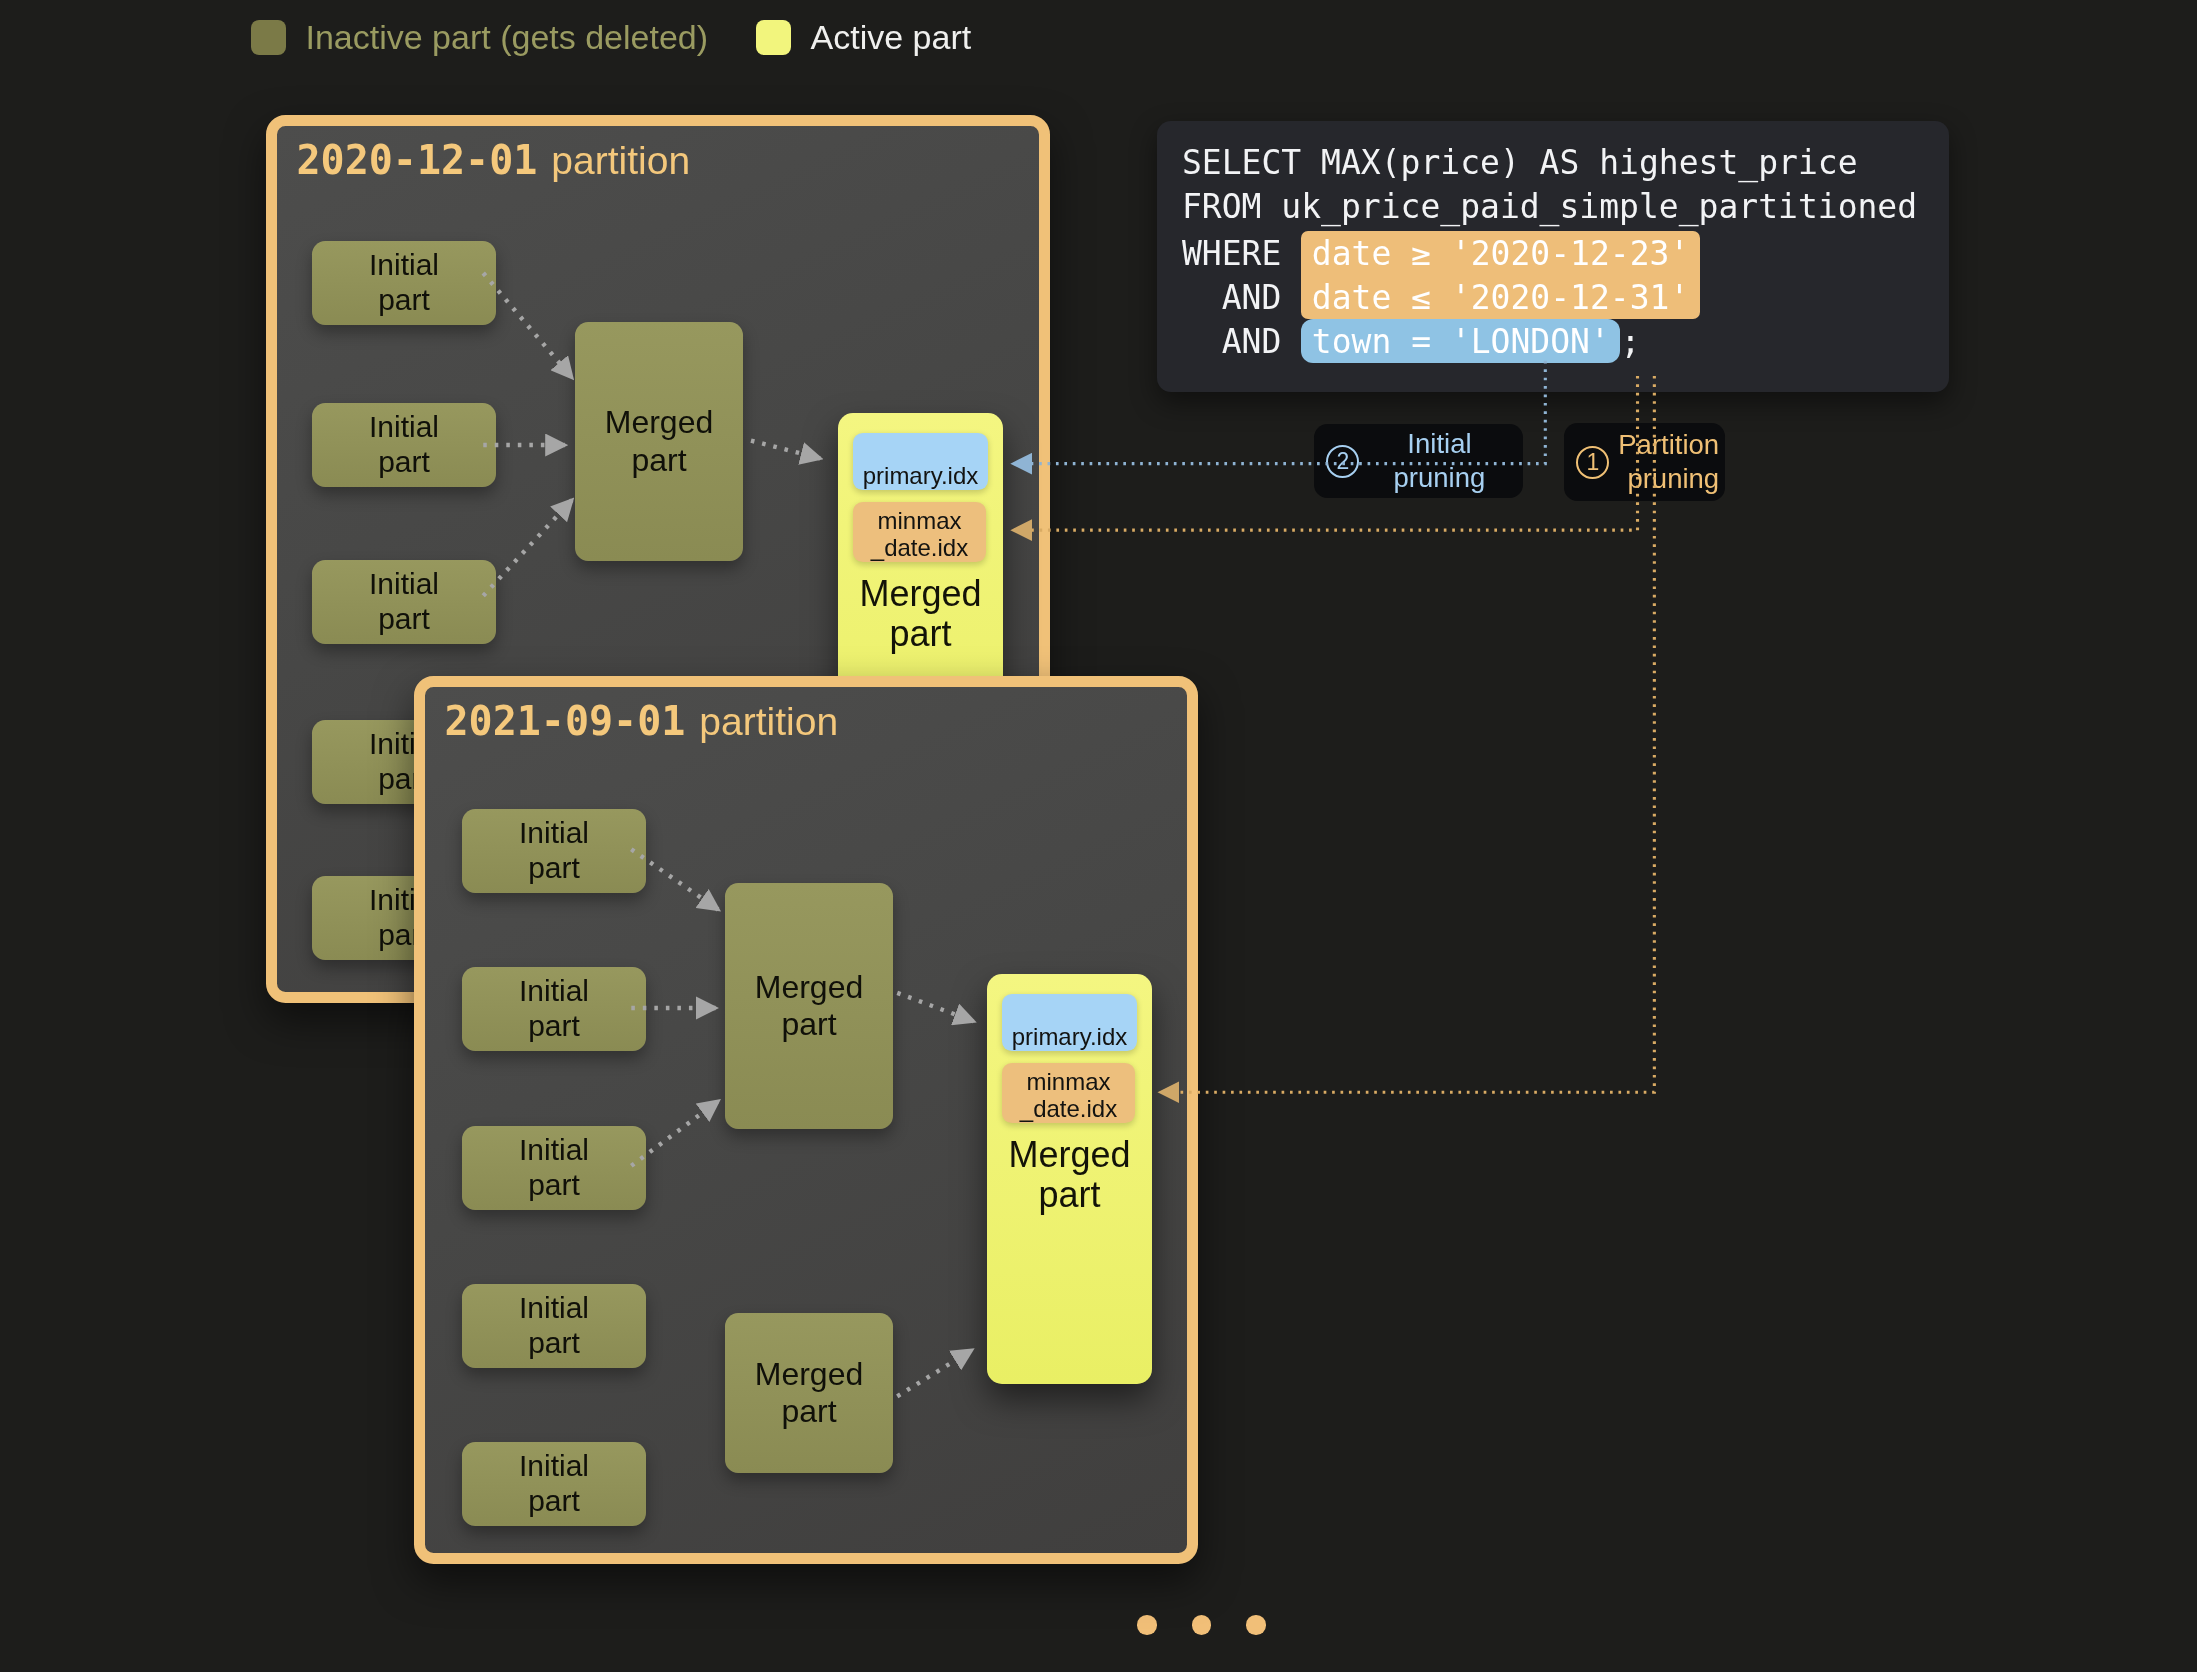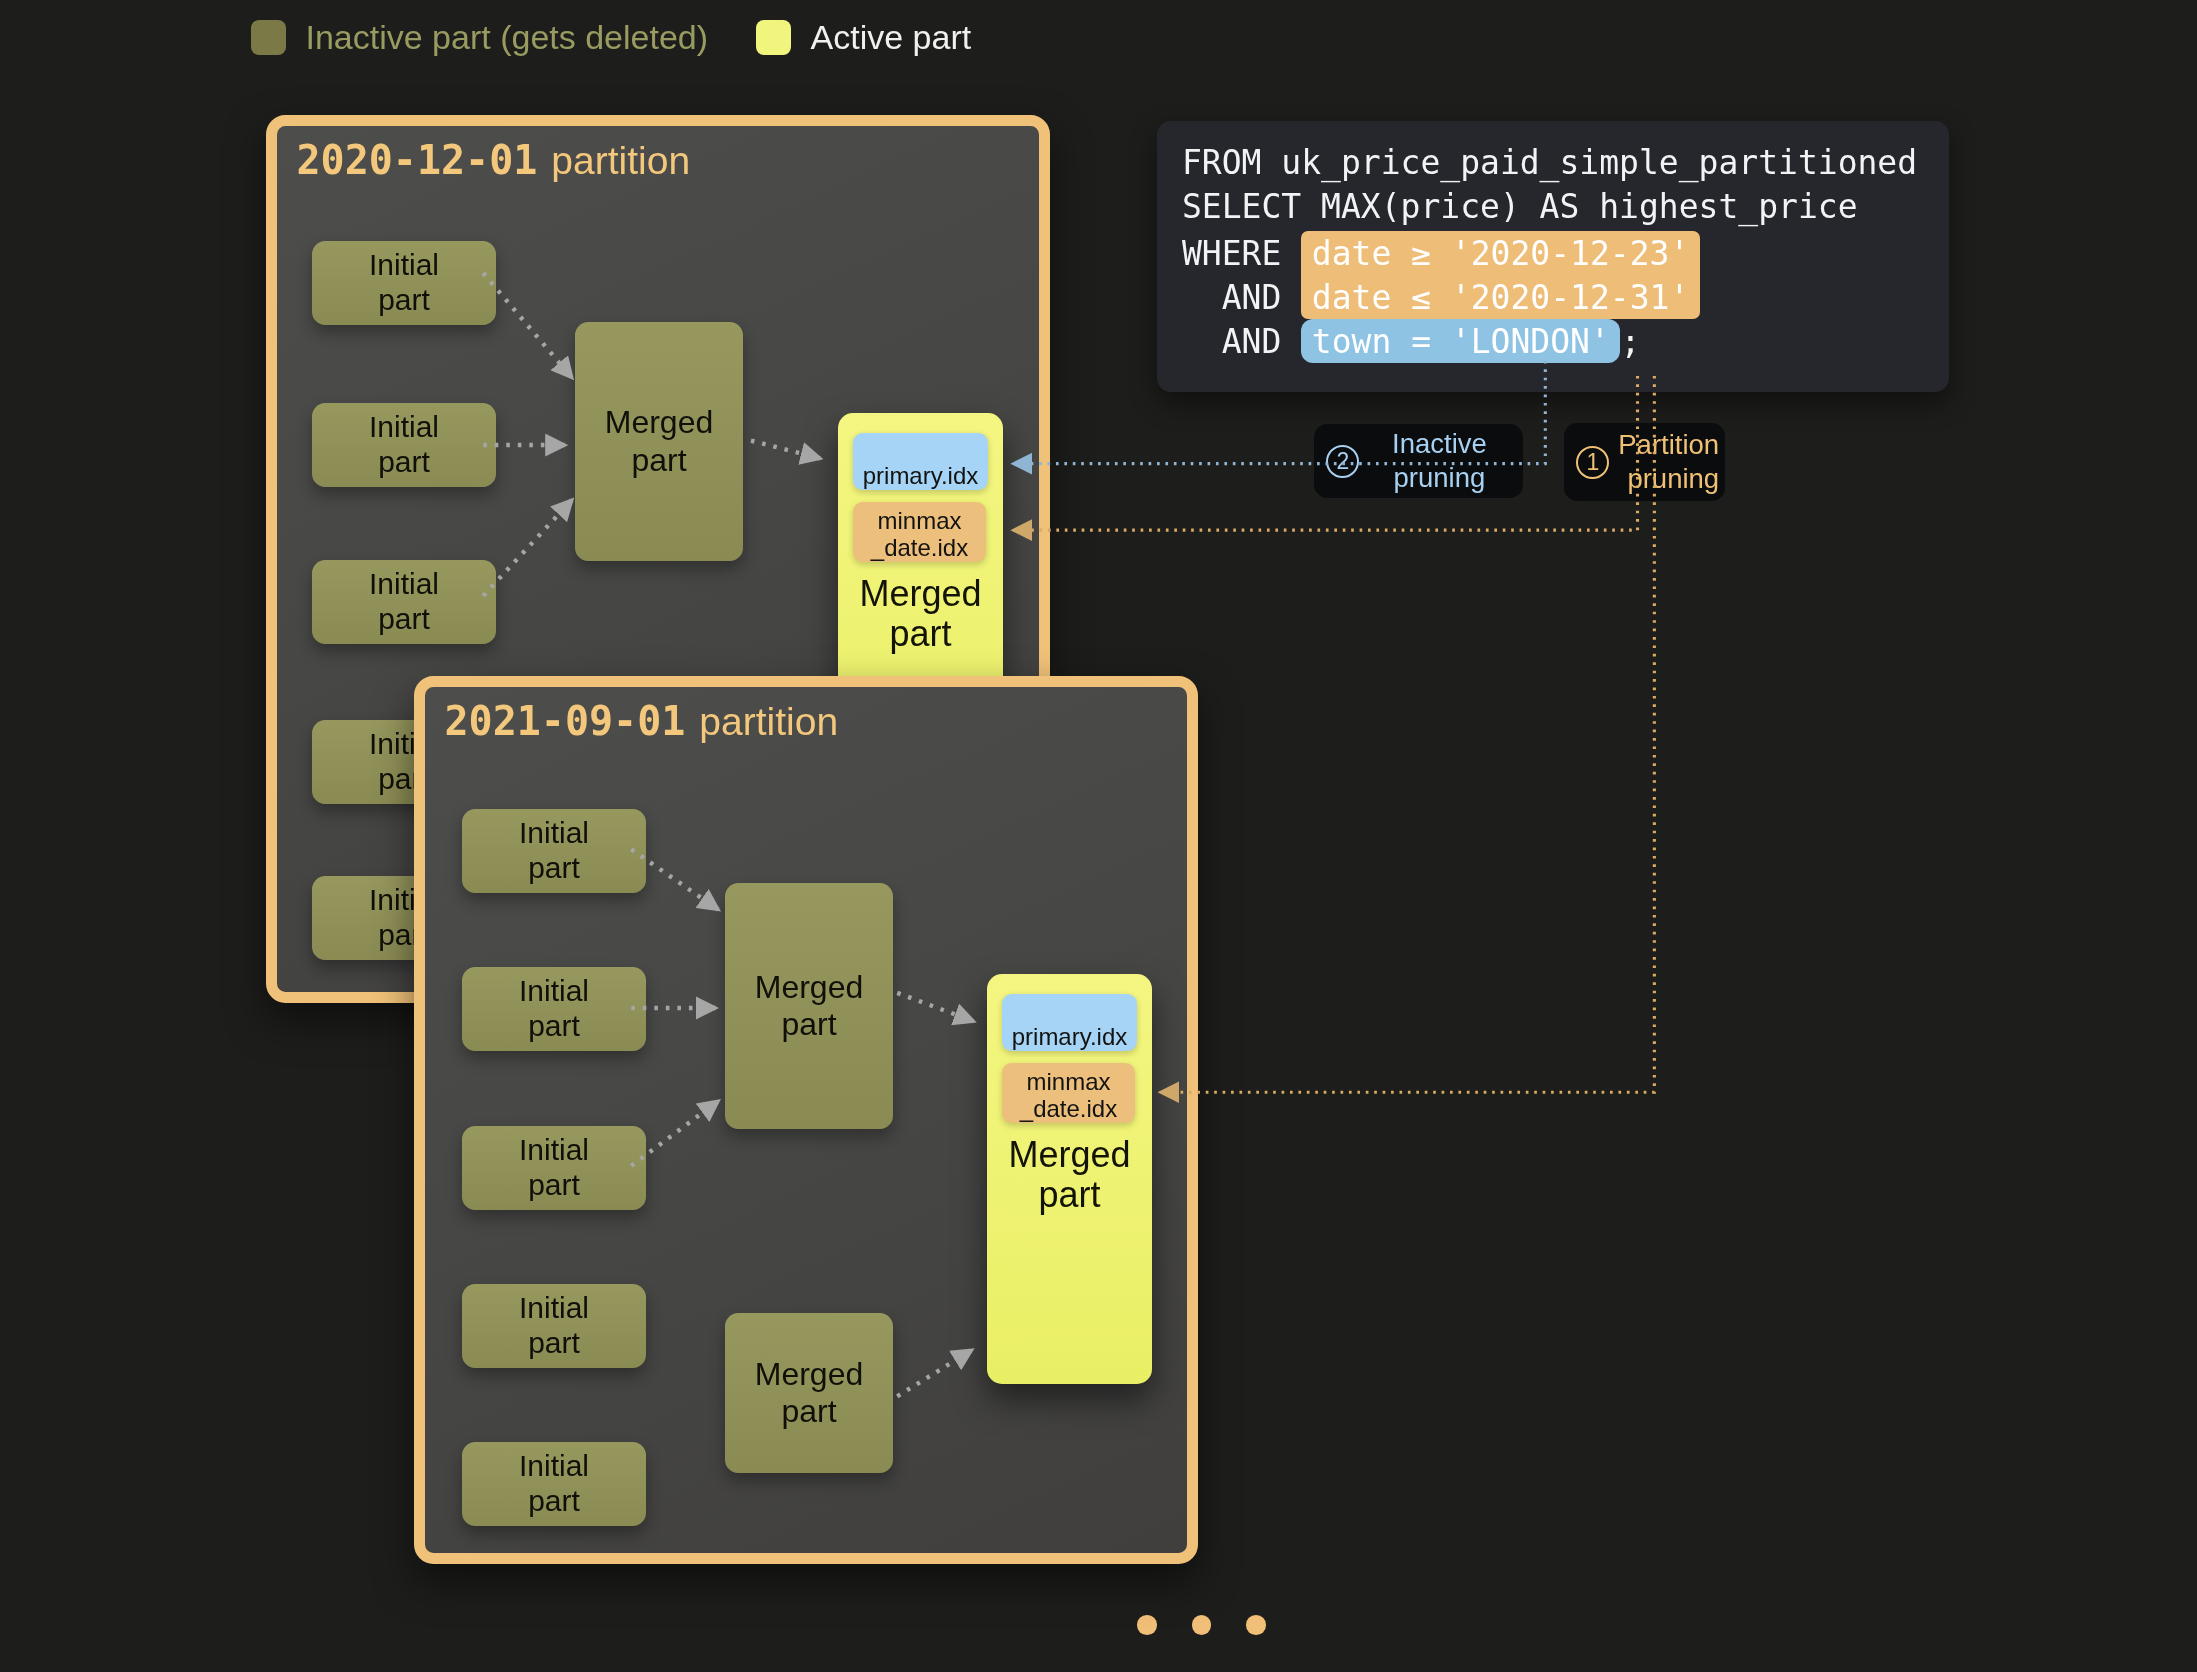--- a/index.html
+++ b/index.html
@@ -147,8 +147,8 @@
   </div>
 
   <div class="sql-panel">
+    <div class="code-line">SELECT MAX(price) AS highest_price</div>
     <div class="code-line">FROM uk_price_paid_simple_partitioned</div>
-    <div class="code-line">SELECT MAX(price) AS highest_price</div>
     <div class="code-line"><span>WHERE </span><span class="hl hl-orange hl-top">date ≥ '2020-12-23'</span></div>
     <div class="code-line"><span>  AND </span><span class="hl hl-orange hl-bottom">date ≤ '2020-12-31'</span></div>
     <div class="code-line"><span>  AND </span><span class="hl hl-blue">town = 'LONDON'</span><span>;</span></div>

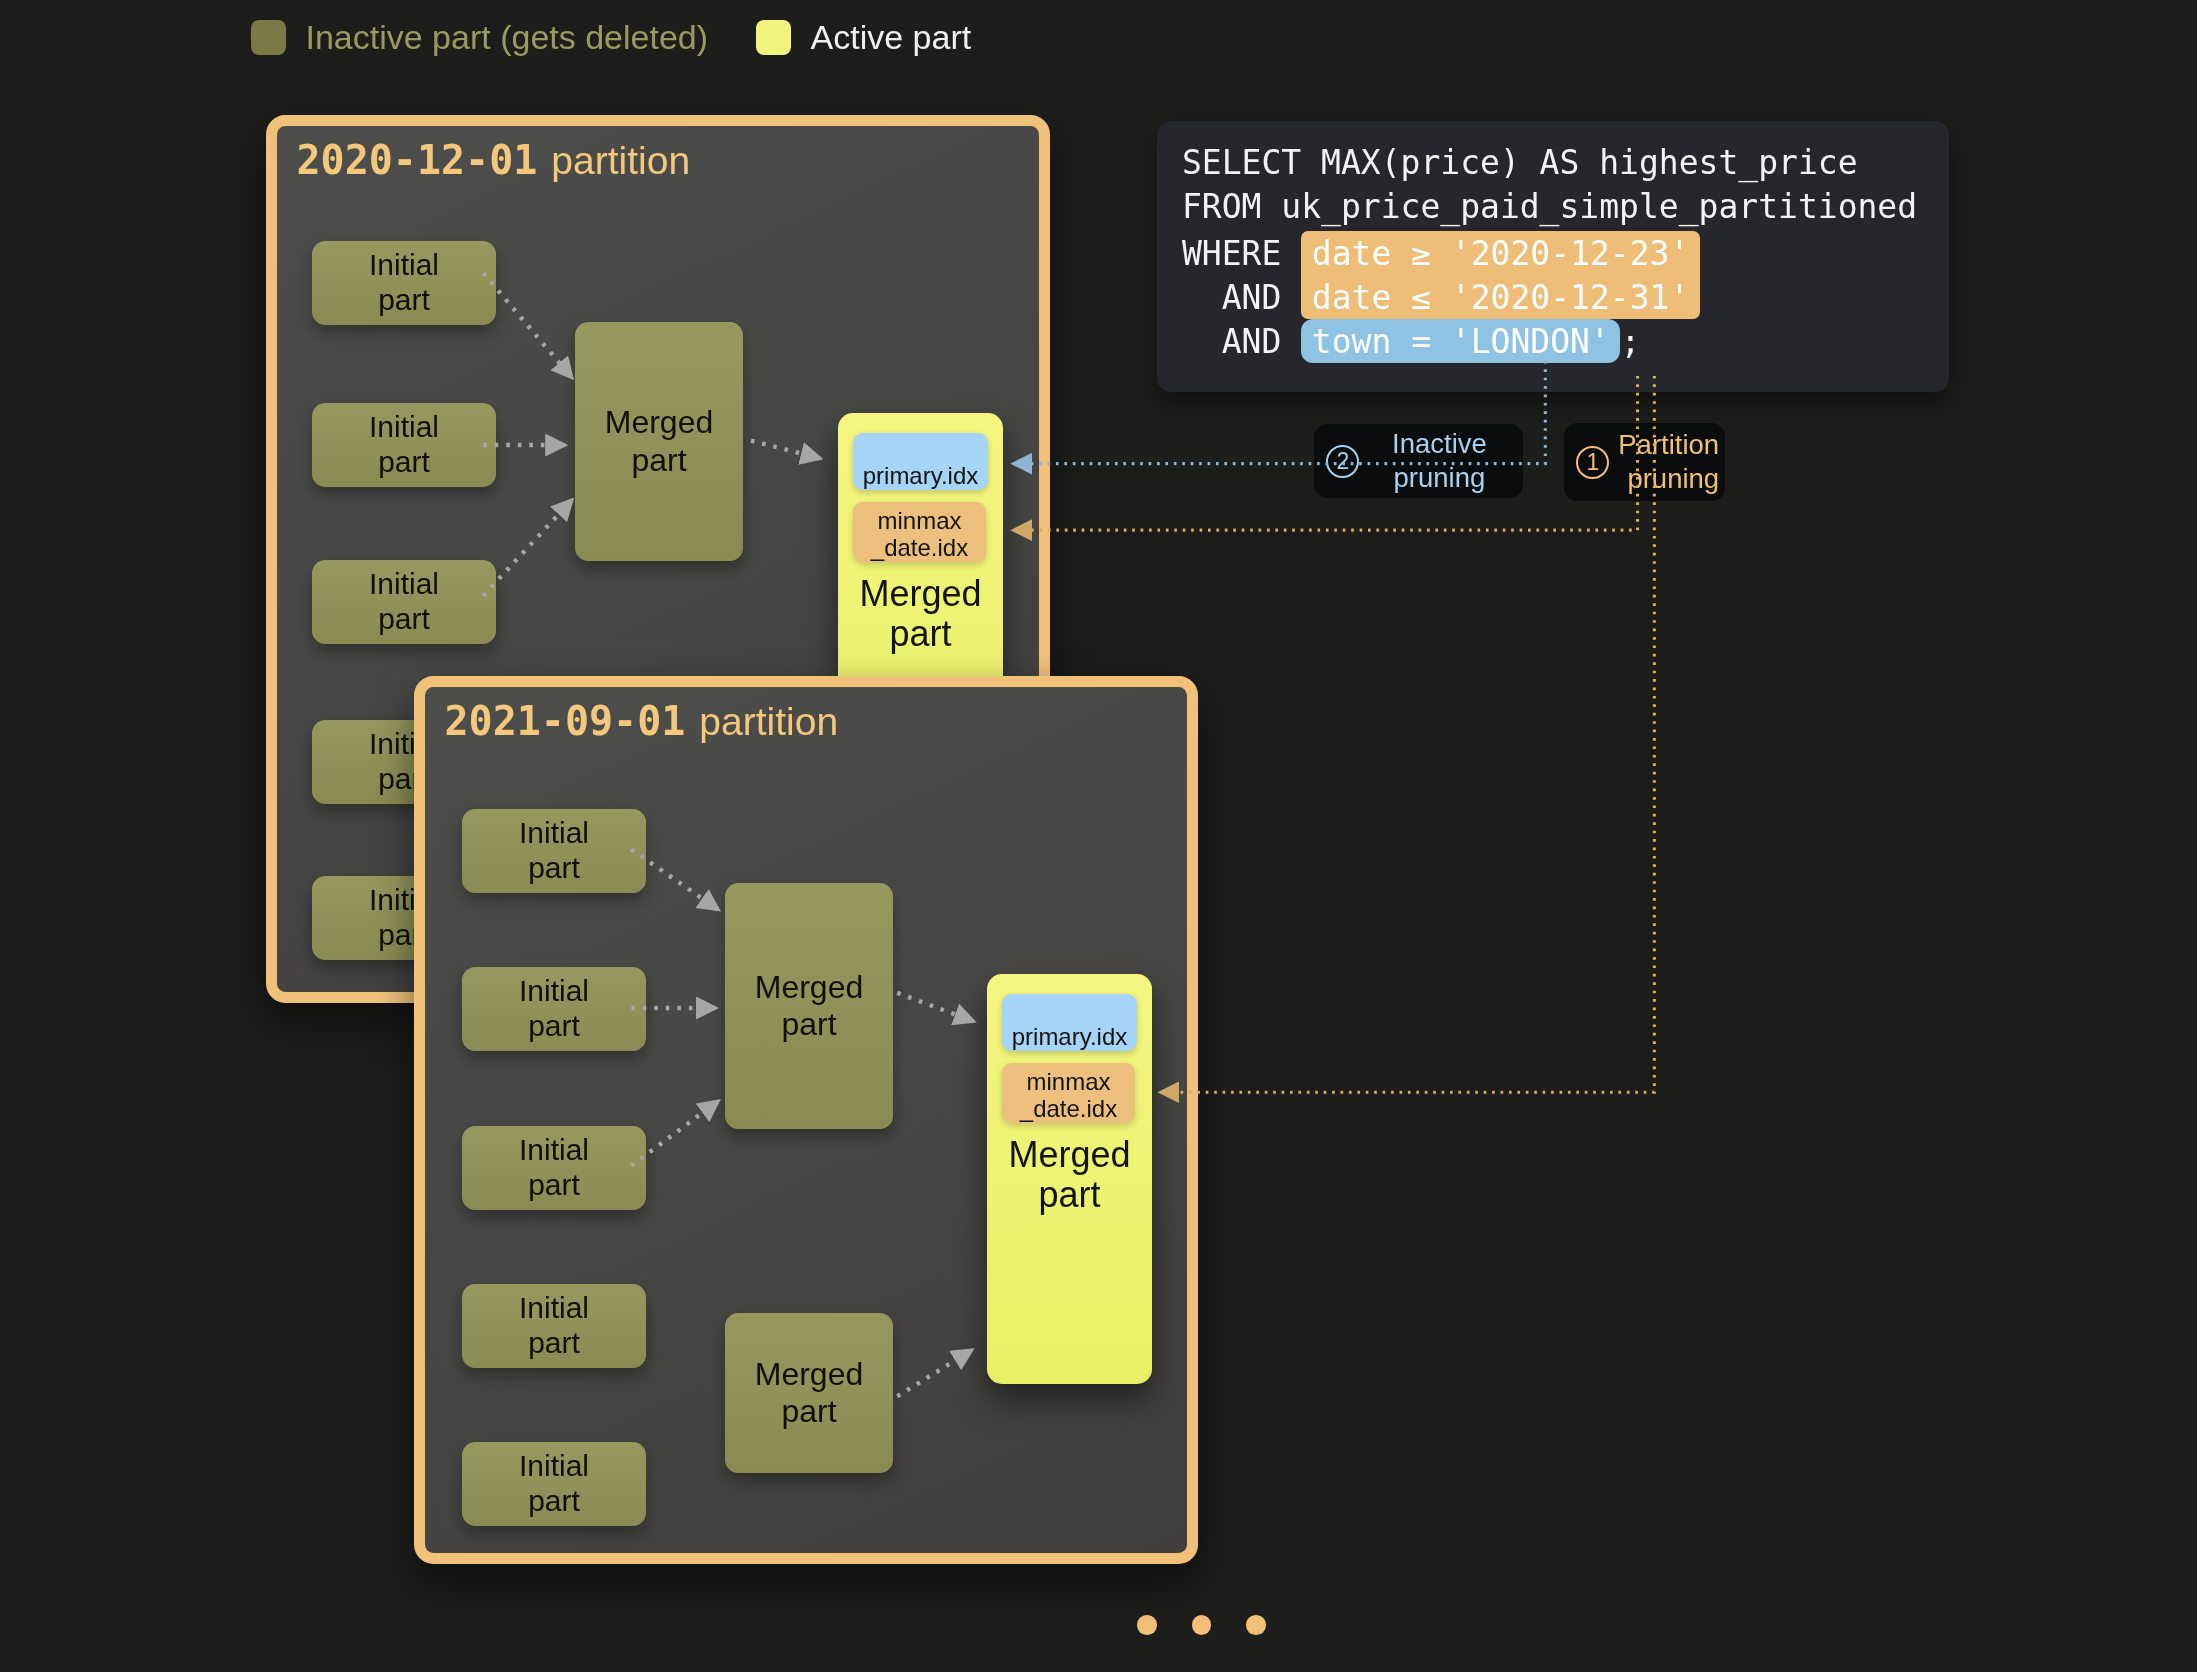--- a/index.html
+++ b/index.html
@@ -157,7 +157,7 @@
   <div class="callout" id="callout-granule">
     <span class="circle-num">2</span>
     <span class="callout-text">
-      <span>Inactive</span><br>
+      <span>Initial</span><br>
       <span>pruning</span>
     </span>
   </div>

